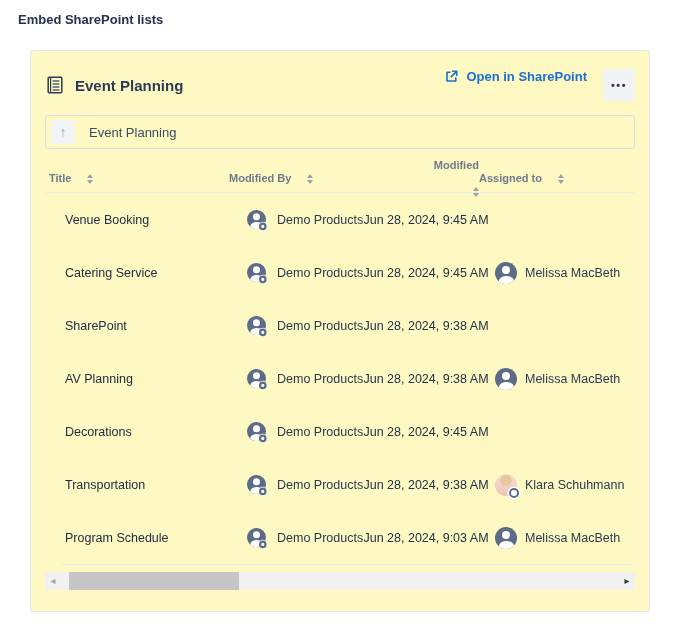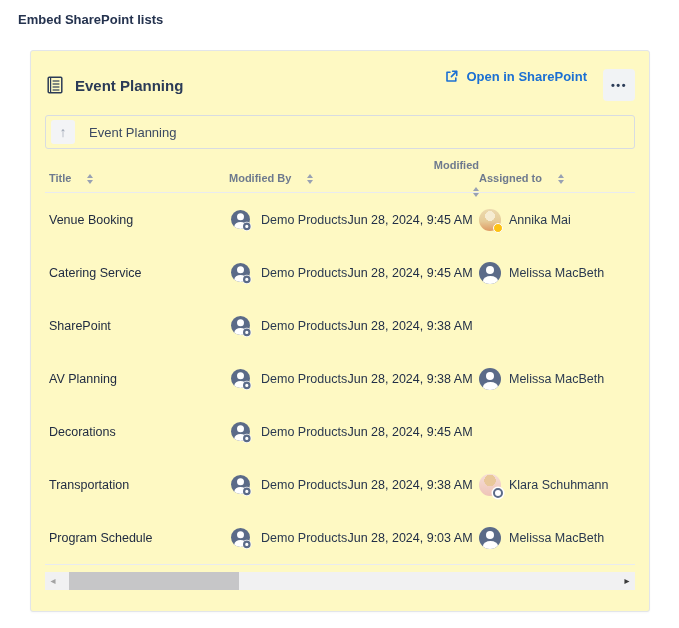--- a/index.html
+++ b/index.html
@@ -47,7 +47,7 @@
   .sorter .s-up  { border-bottom:4px solid #98a1b3; }
   .sorter .s-dn  { border-top:4px solid #98a1b3; }
 
-  .rows { border-bottom:1px solid #e9ebef; }
+  .rows { border-bottom:1px solid #e9ebef;margin-left:16px; }
   .row { display:flex; align-items:center; height:53px; cursor:pointer; }
   .cell { display:flex; align-items:center; font-size:12.5px; color:#2a3950; }
   .cell.w-title { color:#212c42; }

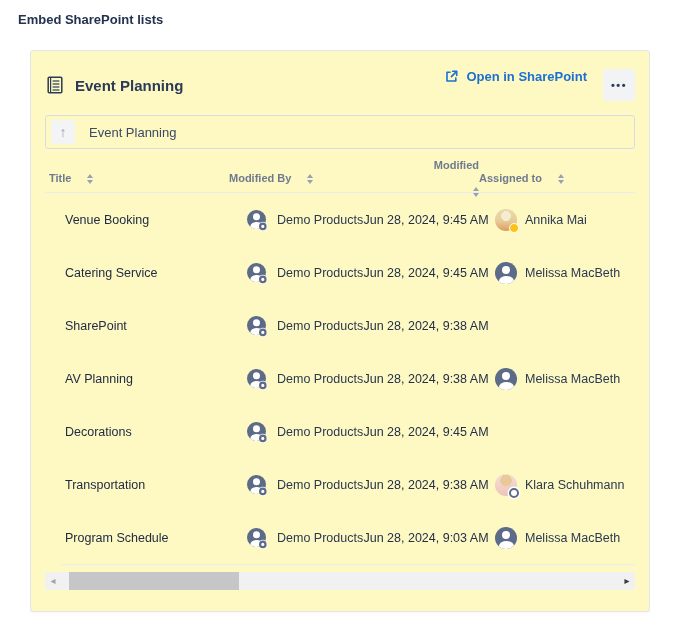--- a/index.html
+++ b/index.html
@@ -187,13 +187,6 @@
         <span class="name">Demo Products</span>
       </span>
       <span class="cell w-mod">Jun 28, 2024, 9:45 AM</span>
-      <span class="cell w-assigned">
-        <span class="avatar-wrap">
-          <span class="avatar" data-variant="photo-blonde"></span>
-          <span class="badge" data-badge="yellow"></span>
-        </span>
-        <span class="name">Annika Mai</span>
-      </span>
     </div>
 
     <div class="row">

